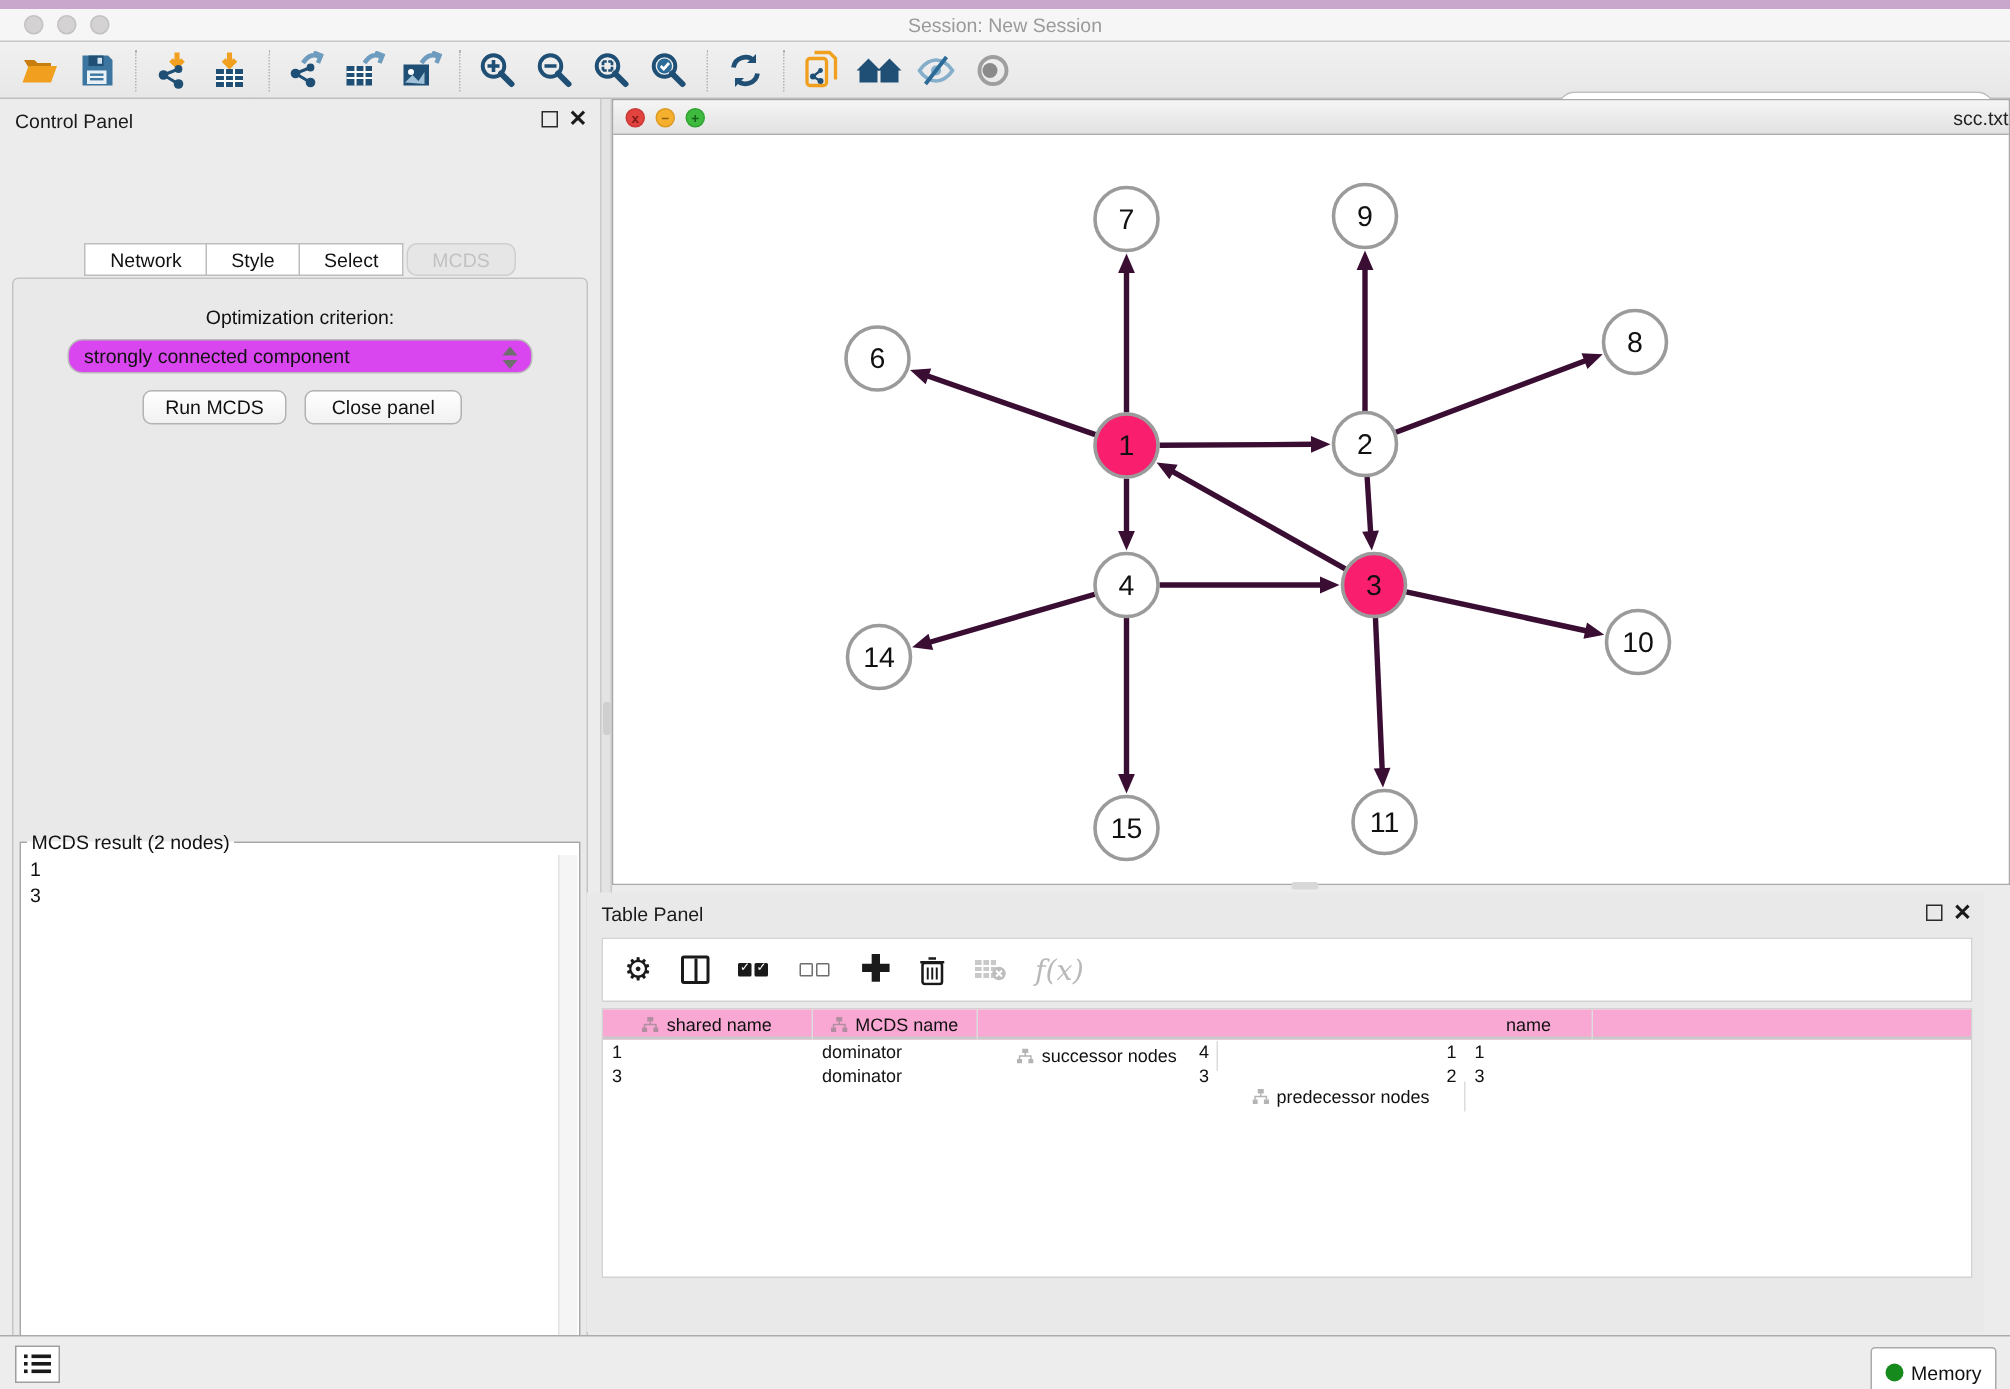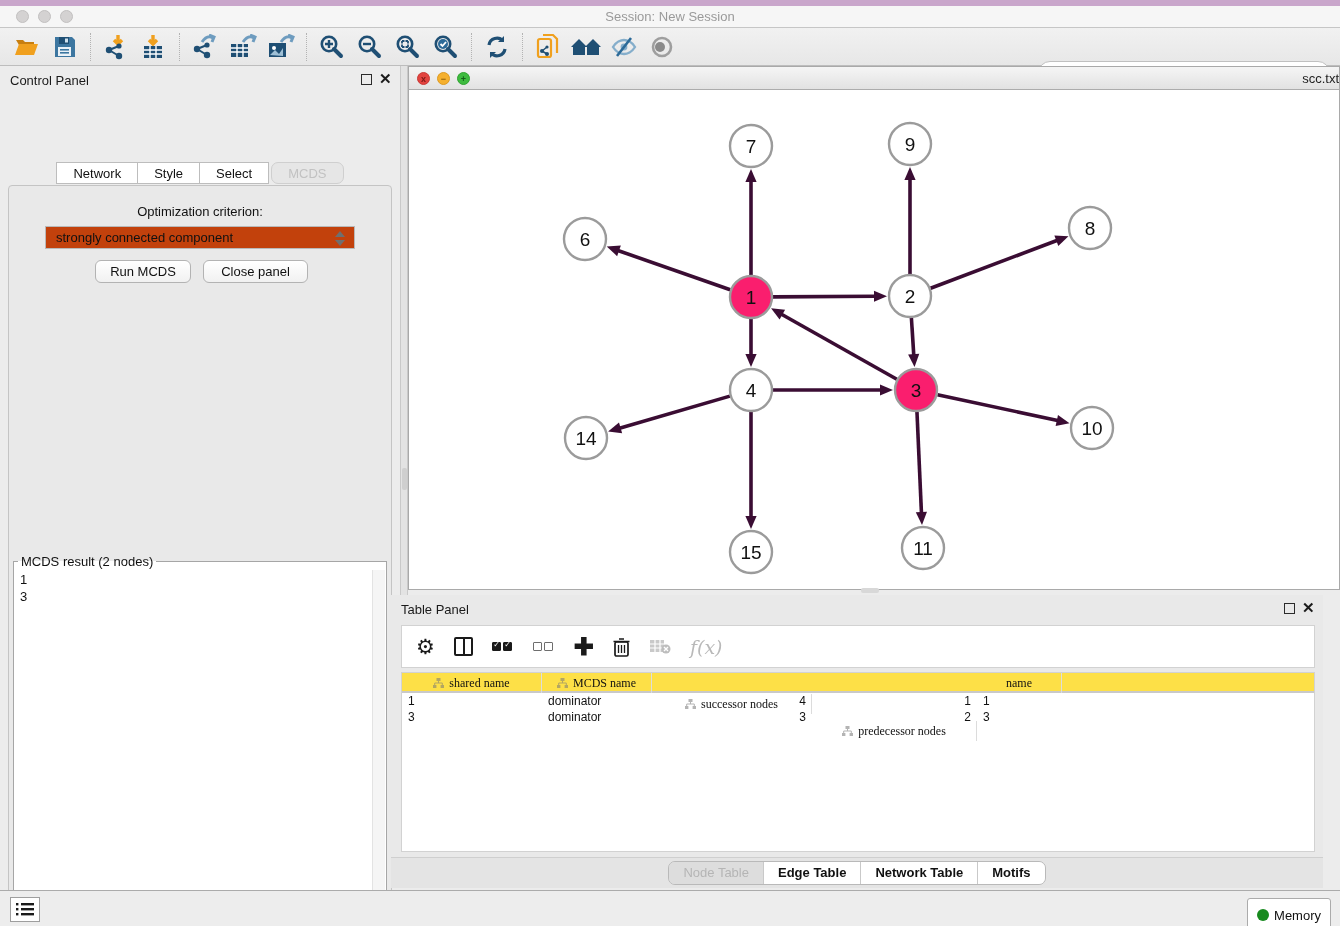--- a/index.html
+++ b/index.html
@@ -32,7 +32,7 @@
   .cp-tab.active { background:#E6E6E6; color:#C2C2C2; border:1px solid #CFCFCF; border-radius:7px; margin-left:2px; }
   #cp-content { position:absolute; left:8px; top:119px; width:384px; height:762px; background:#E9E9E9; border:1px solid #C4C4C4; border-radius:4px; }
   #opt-label { position:absolute; left:0; top:18px; width:100%; text-align:center; font-size:13px; color:#111; }
-  #criterion-select { position:absolute; left:36px; top:40px; width:310px; height:23px; background:#c2410c; border:1px solid #B9B9B9; border-radius:0; font-size:13px; line-height:21px; padding-left:10px; color:#111; }
+  #criterion-select { position:absolute; left:36px; top:40px; width:310px; height:23px; background:#d946ef; border:1px solid #B9B9B9; border-radius:10px; font-size:13px; line-height:21px; padding-left:10px; color:#111; }
   .stepper { position:absolute; right:8px; top:4px; width:11px; height:15px; }
   .stepper .up { position:absolute; top:0; left:0; width:0; height:0; border-left:5px solid transparent; border-right:5px solid transparent; border-bottom:6px solid #6F6F6F; }
   .stepper .down { position:absolute; bottom:0; left:0; width:0; height:0; border-left:5px solid transparent; border-right:5px solid transparent; border-top:6px solid #6F6F6F; }

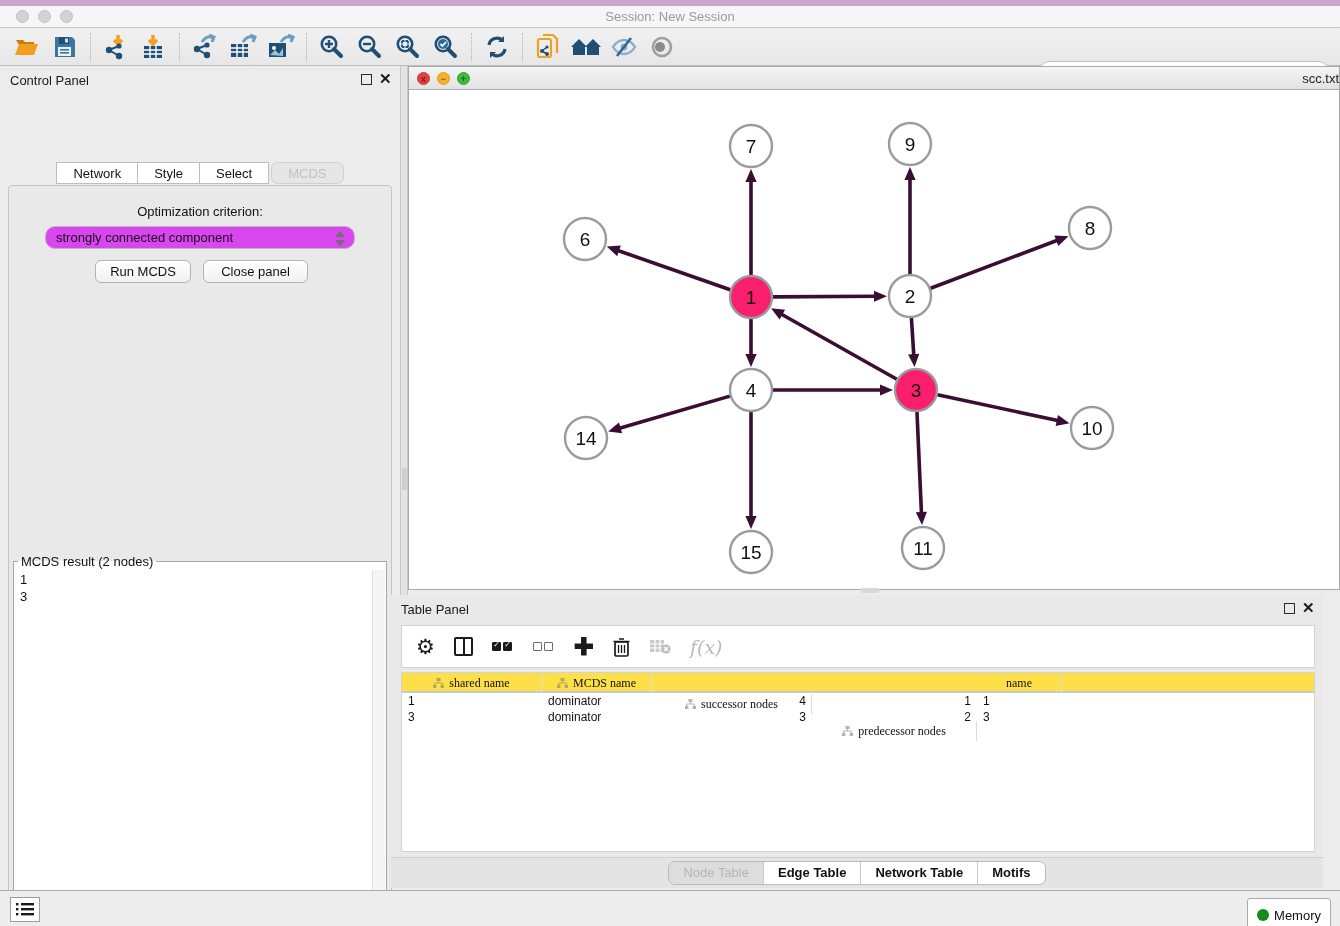--- a/index.html
+++ b/index.html
@@ -72,7 +72,7 @@
   .plus-glyph { font-size:24px; font-weight:bold; color:#1A1A1A; line-height:20px; }
   .fx-glyph { font-family:"DejaVu Serif", serif; font-style:italic; font-size:19px; color:#B9B9B9; }
   #tp-table { position:absolute; left:10px; top:77px; width:914px; height:180px; background:#fff; border:1px solid #D2D2D2; }
-  #tp-head { display:flex; height:20px; border-bottom:2px solid #C9C9C9; background:#fde047;font-family:Liberation Serif, serif; }
+  #tp-head { display:flex; height:20px; border-bottom:2px solid #C9C9C9; background:#f9a8d4; }
   .th { display:flex; align-items:center; justify-content:center; gap:5px; font-size:12px; color:#111; border-right:1px solid #DCDCDC; height:20px; }
   .tree-icon { opacity:0.55; }
   .tr { display:flex; height:16px; }

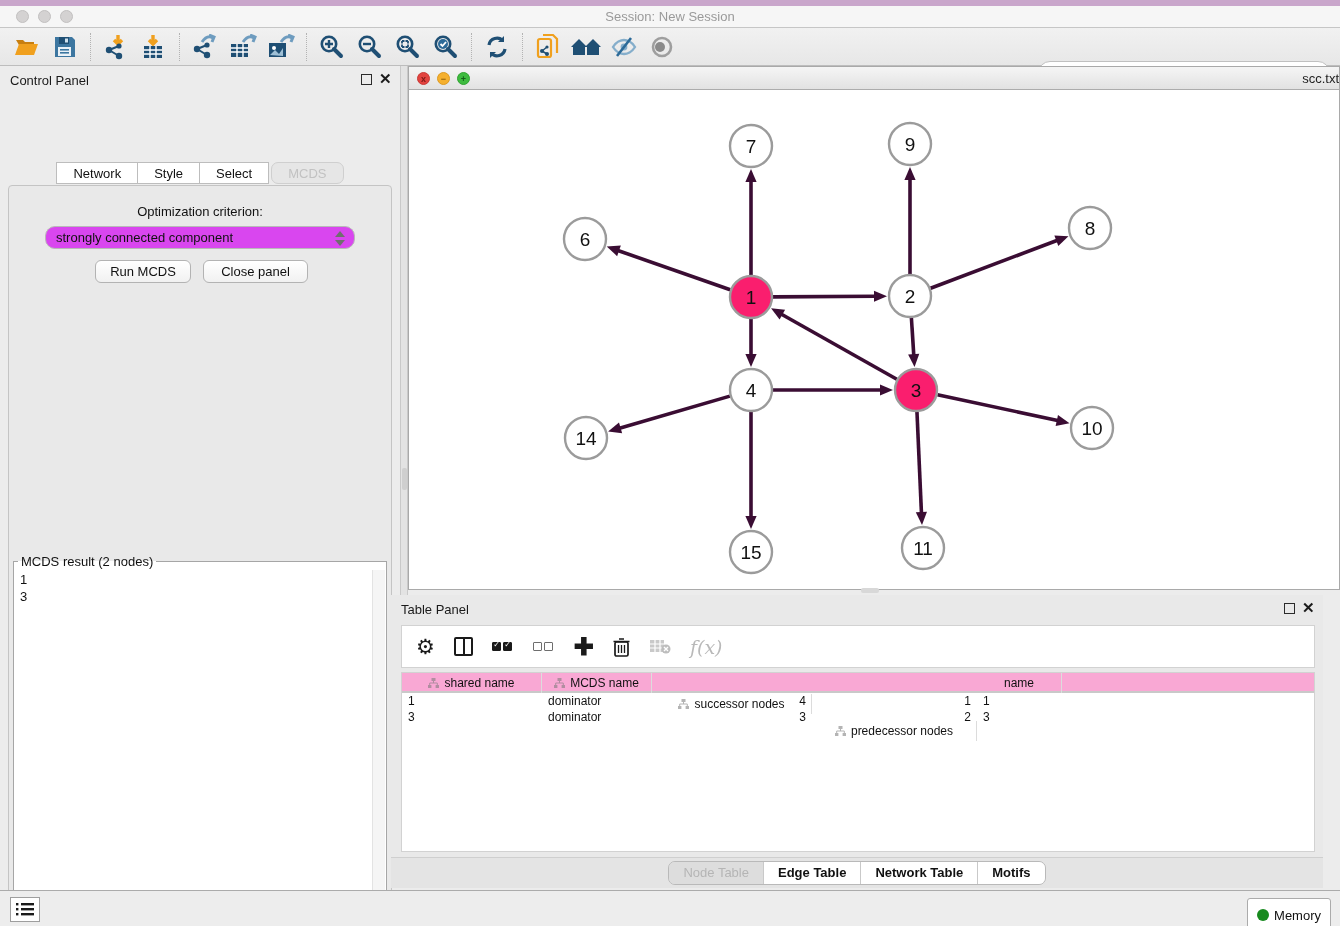--- a/index.html
+++ b/index.html
@@ -441,14 +441,6 @@
           </div>
         </div>
     </div>
-    <div id="tp-tabs">
-      <div id="tp-tabs-group">
-          <div class="tp-tab active">Node Table</div>
-          <div class="tp-tab">Edge Table</div>
-          <div class="tp-tab">Network Table</div>
-          <div class="tp-tab">Motifs</div>
-        </div>
-    </div>
   </div>
 
   <div id="status-bar" class="abs">

